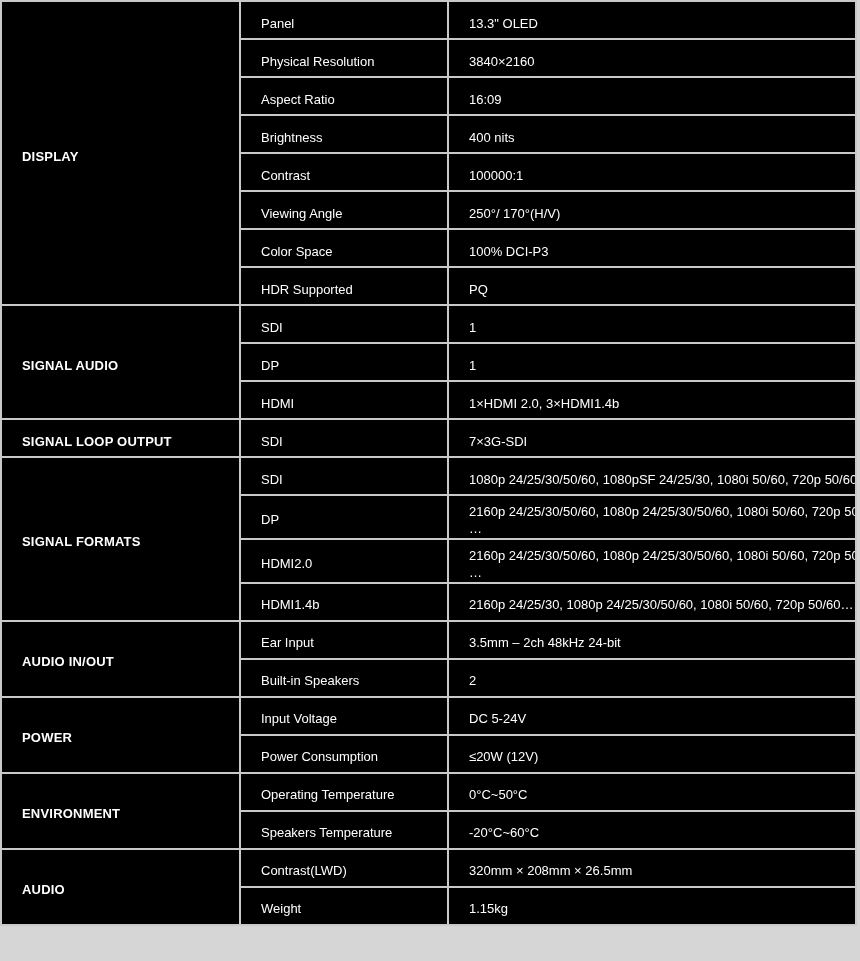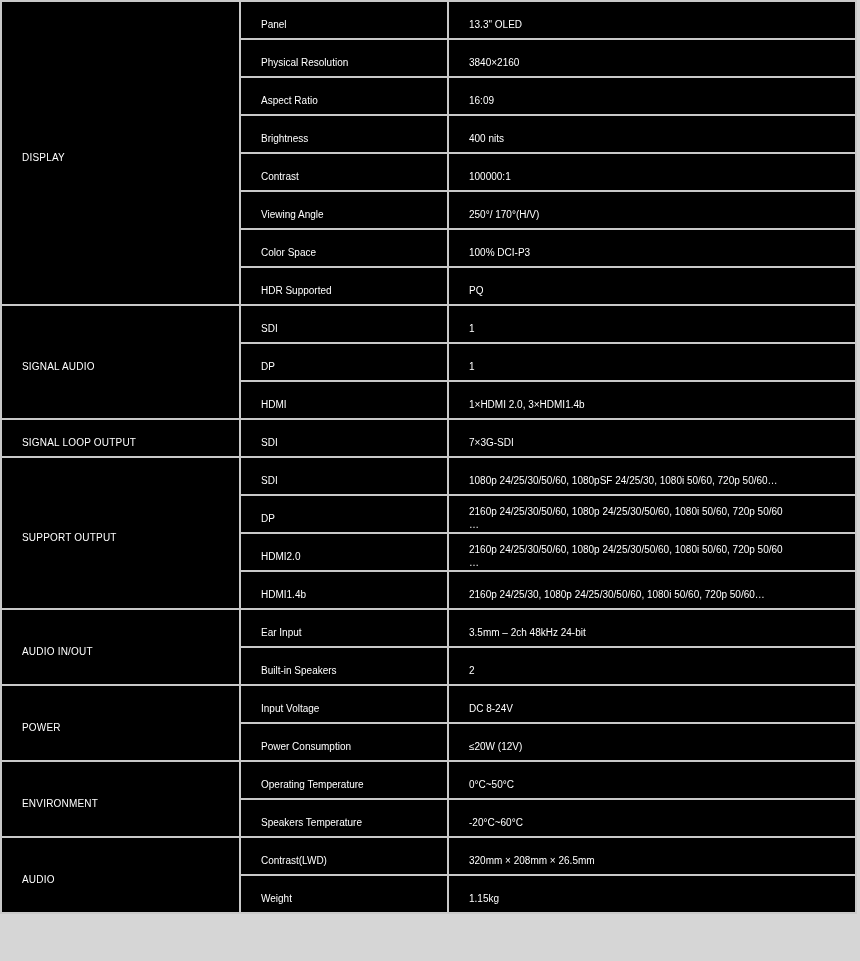--- a/index.html
+++ b/index.html
@@ -21,7 +21,7 @@
     background: #000000;
     color: #ffffff;
     font-family: "Liberation Sans", sans-serif;
-    font-size: 10px;
+    font-size: 13px;
     line-height: 1.3;
     vertical-align: middle;
     padding: 8px 6px 0 20px;

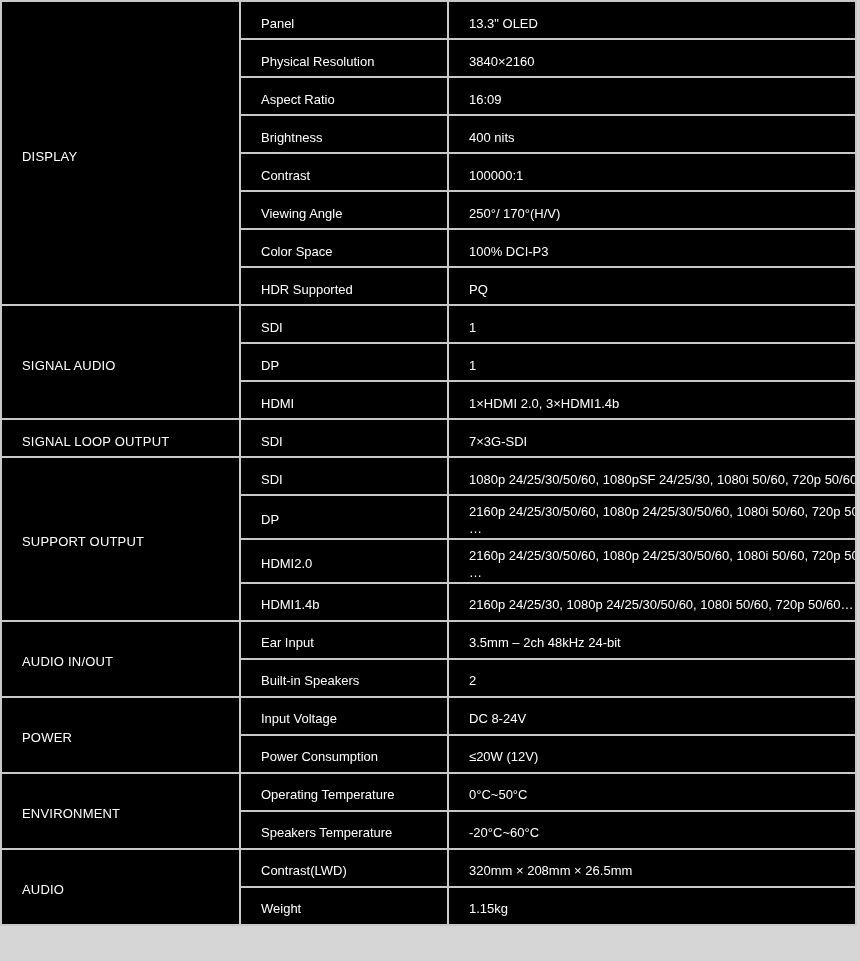--- a/index.html
+++ b/index.html
@@ -29,7 +29,7 @@
   }
   table.spec-table tr { height: 38px; }
   td.cat {
-    font-weight: normal;
+    font-weight: bold;
     padding-left: 18px;
     letter-spacing: 0.2px;
   }

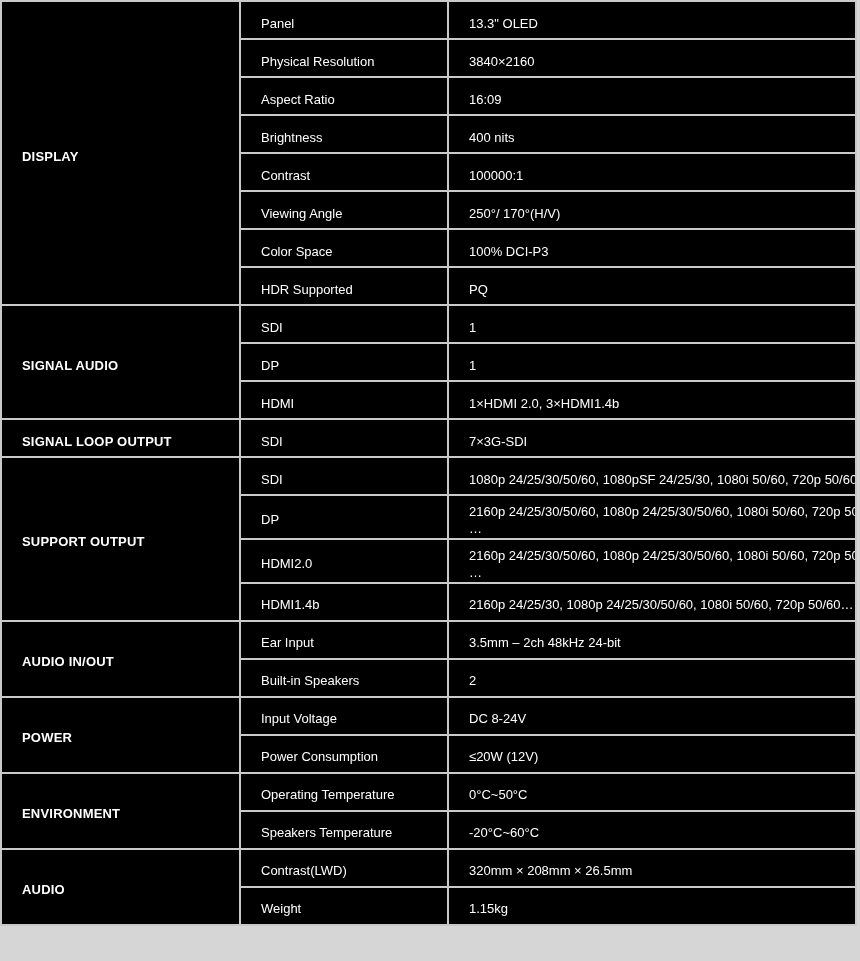--- a/index.html
+++ b/index.html
@@ -101,7 +101,7 @@
     </tr>
 
     <tr>
-      <td class="cat" rowspan="4">SUPPORT OUTPUT</td>
+      <td class="cat" rowspan="4">SIGNAL FORMATS</td>
       <td class="spec">SDI</td>
       <td class="val">1080p 24/25/30/50/60, 1080pSF 24/25/30, 1080i 50/60, 720p 50/60…</td>
     </tr>

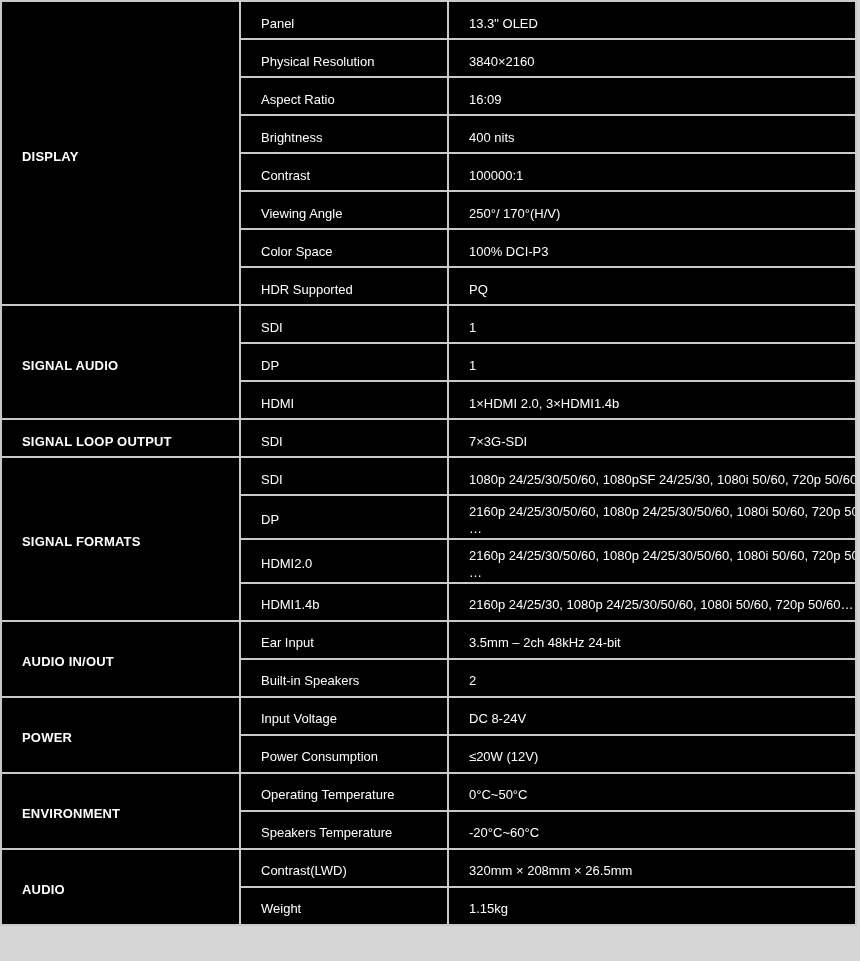--- a/index.html
+++ b/index.html
@@ -133,7 +133,7 @@
     <tr>
       <td class="cat" rowspan="2">POWER</td>
       <td class="spec">Input Voltage</td>
-      <td class="val">DC 8-24V</td>
+      <td class="val">DC 5-24V</td>
     </tr>
     <tr>
       <td class="spec">Power Consumption</td>

